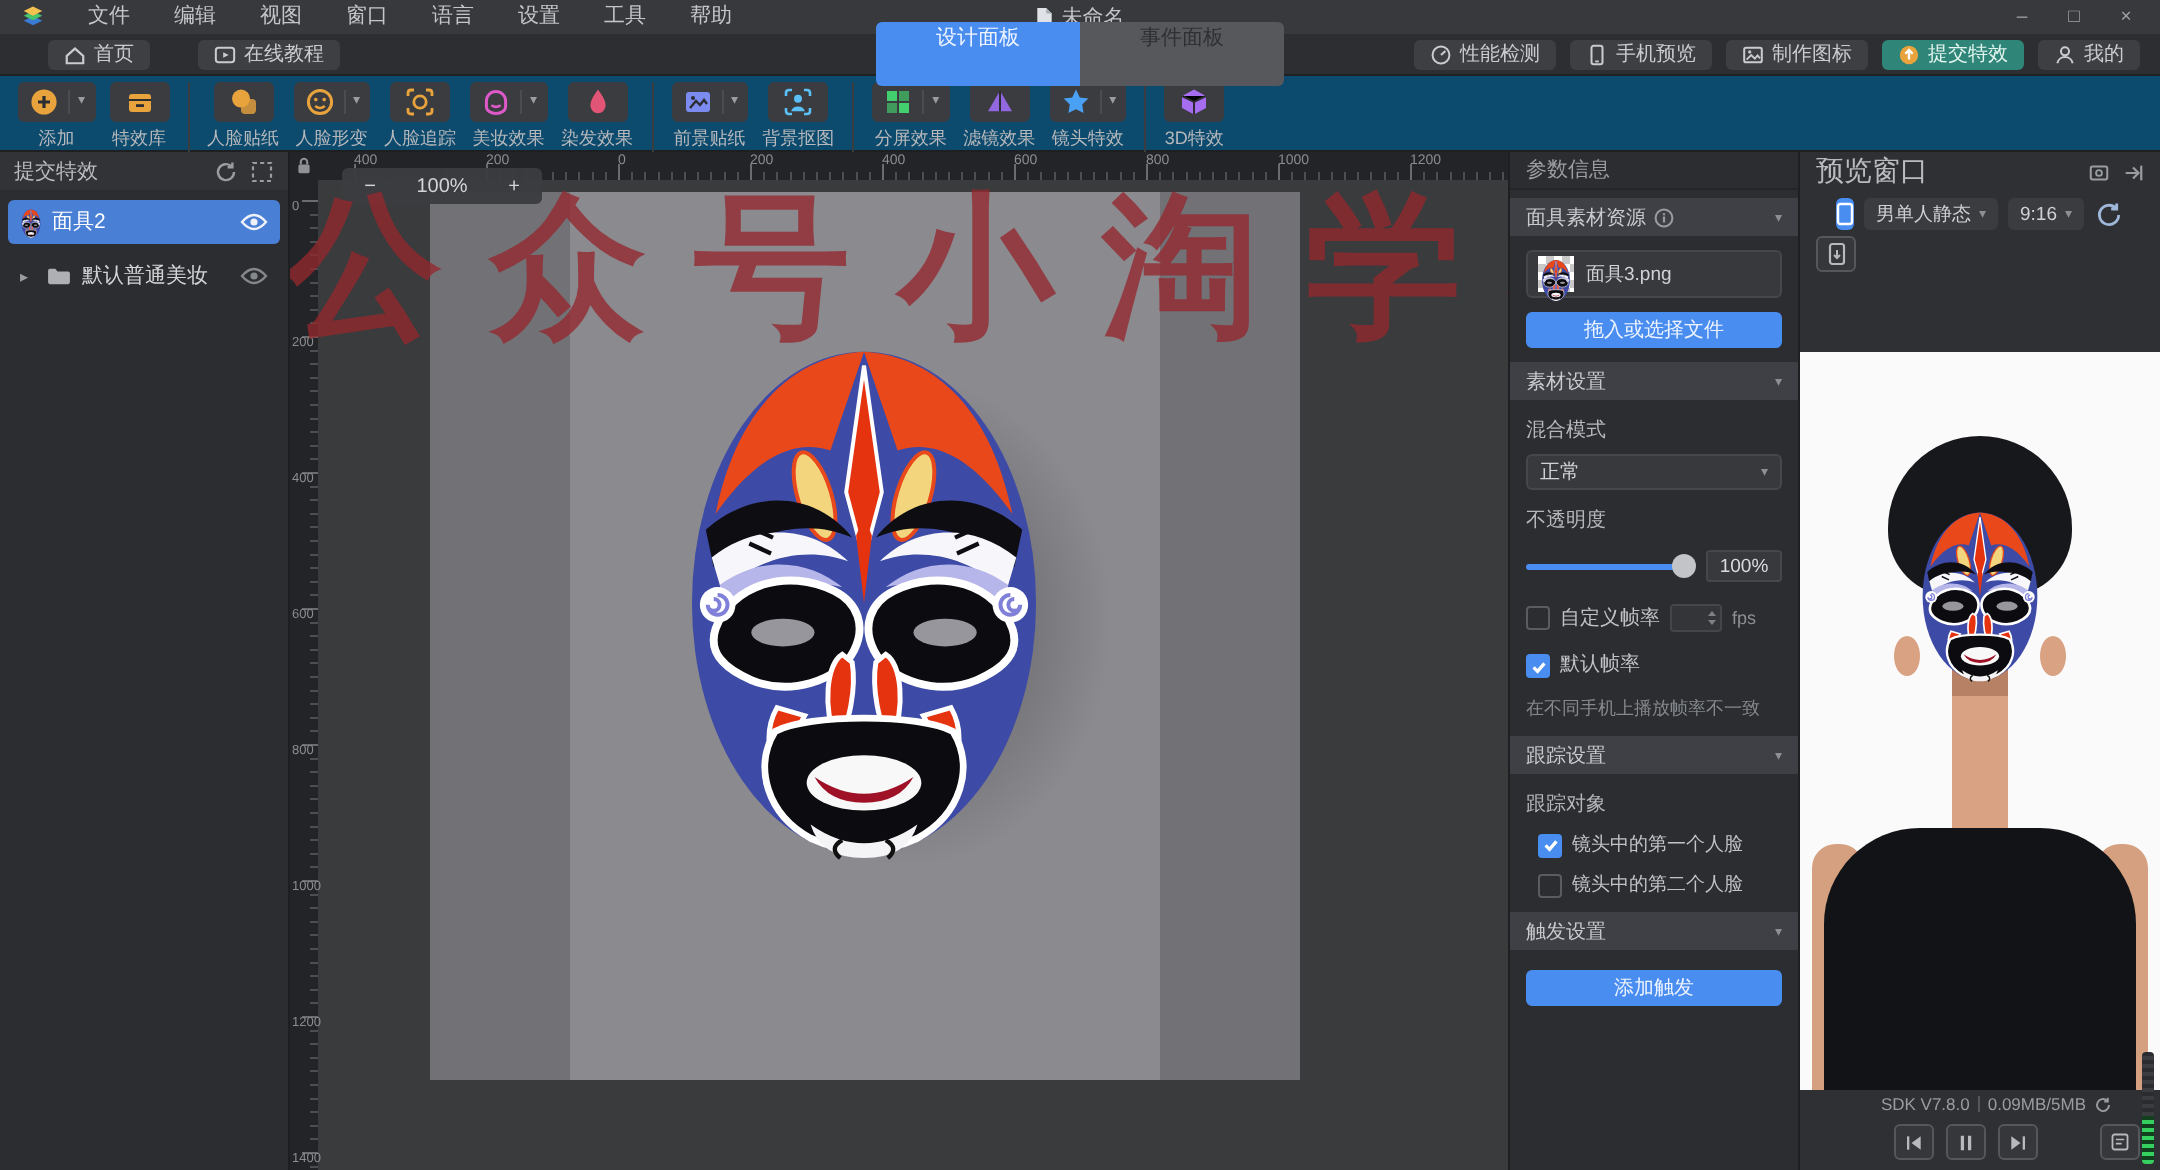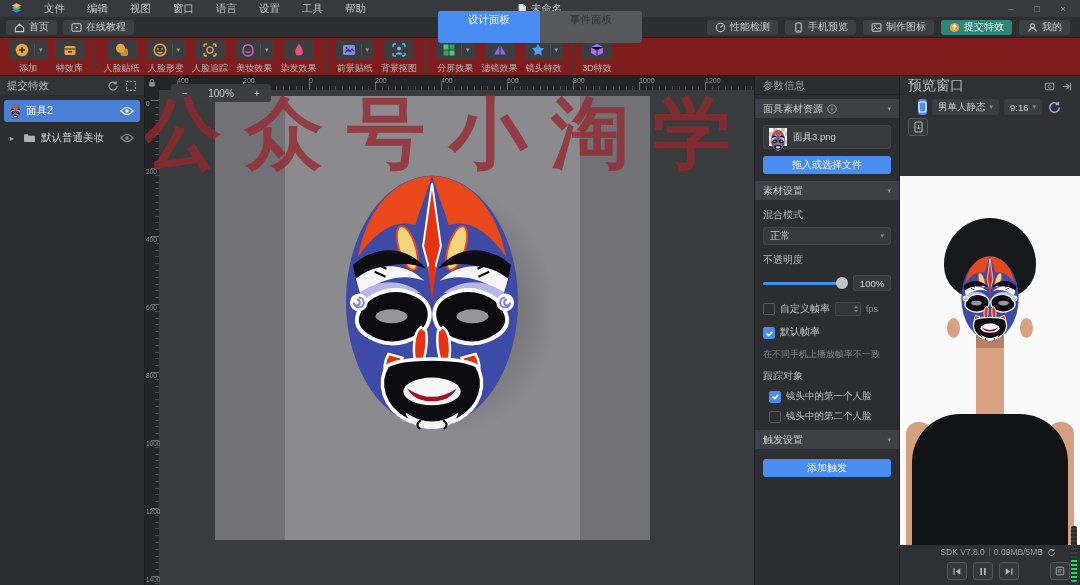--- a/index.html
+++ b/index.html
@@ -18,7 +18,7 @@
 
 
 .navbar{height:21px;background:#2c2e31;border-bottom:1px solid #202124;display:flex;align-items:center;position:relative}
-.nav-pill{height:15px;background:#3d3f43;border-radius:3px;display:flex;align-items:center;gap:4px;padding:0 8px;font-size:10px;color:#c9cbce;margin-left:6px;white-space:nowrap}
+.nav-pill{height:15px;background:#3d3f43;border-radius:3px;display:flex;align-items:center;gap:4px;padding:0 8px;font-size:10px;color:#c9cbce;margin-left:24px;white-space:nowrap}
 .nav-actions{margin-left:auto;display:flex;gap:7px;margin-right:10px}
 .nav-actions .nav-pill{margin-left:0}
 .nav-pill.accent{background:#2f8577;color:#e2f5ef}

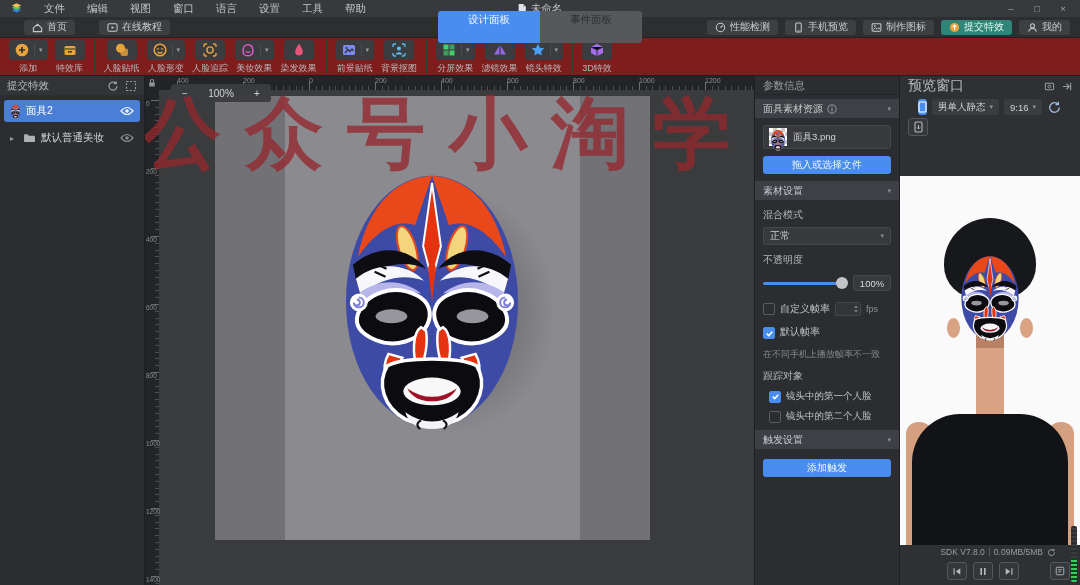--- a/index.html
+++ b/index.html
@@ -30,7 +30,7 @@
 .tab.active{background:#4a8df0;color:#f0f5ff}
 
 
-.toolbar{height:38px;background:#7f1d1d;border-bottom:1px solid #1e1f21;display:flex;align-items:flex-end;padding-top:3px}
+.toolbar{height:38px;background:#0c4a6e;border-bottom:1px solid #1e1f21;display:flex;align-items:center;padding-top:3px}
 .tb-group{display:flex;gap:7px;padding:0 9px}
 .tb-group + .tb-group{border-left:1px solid #3a3c3f}
 .tb-item{display:flex;flex-direction:column;align-items:center}

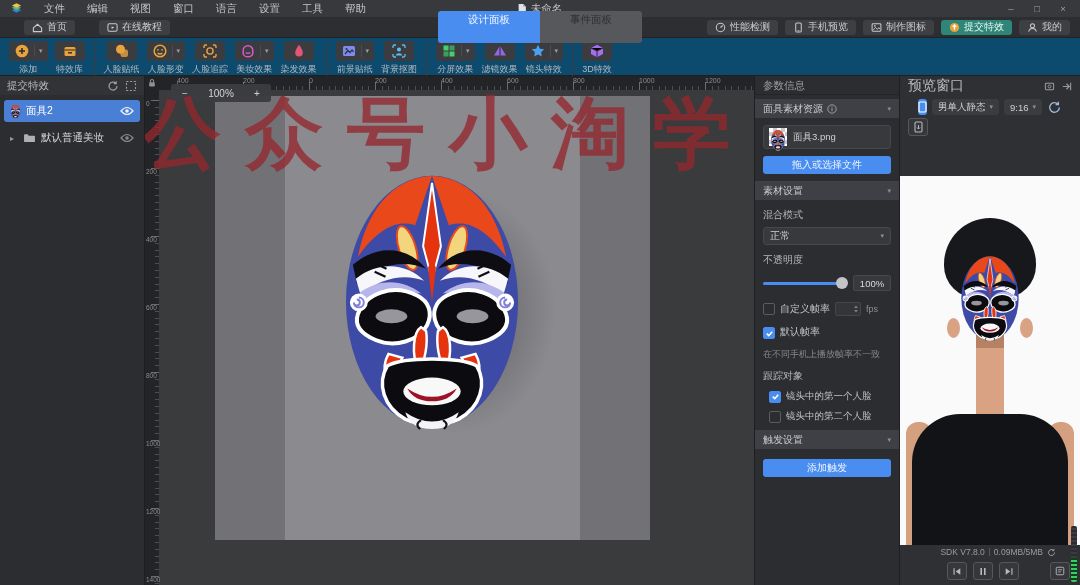--- a/index.html
+++ b/index.html
@@ -597,6 +597,10 @@
     </div>
     <div class="note">在不同手机上播放帧率不一致</div>
 
+    <div class="sec-bar">
+      <span>跟踪设置</span>
+      <span class="sec-caret">▾</span>
+    </div>
     <div class="p-label">跟踪对象</div>
     <div>
         <div class="track-opt">

